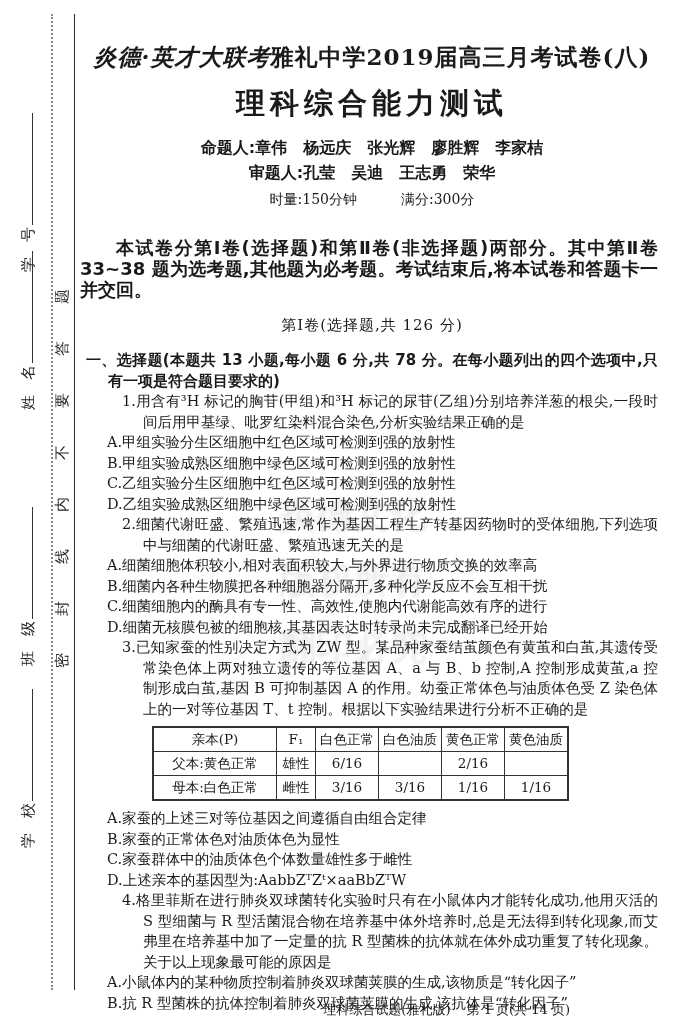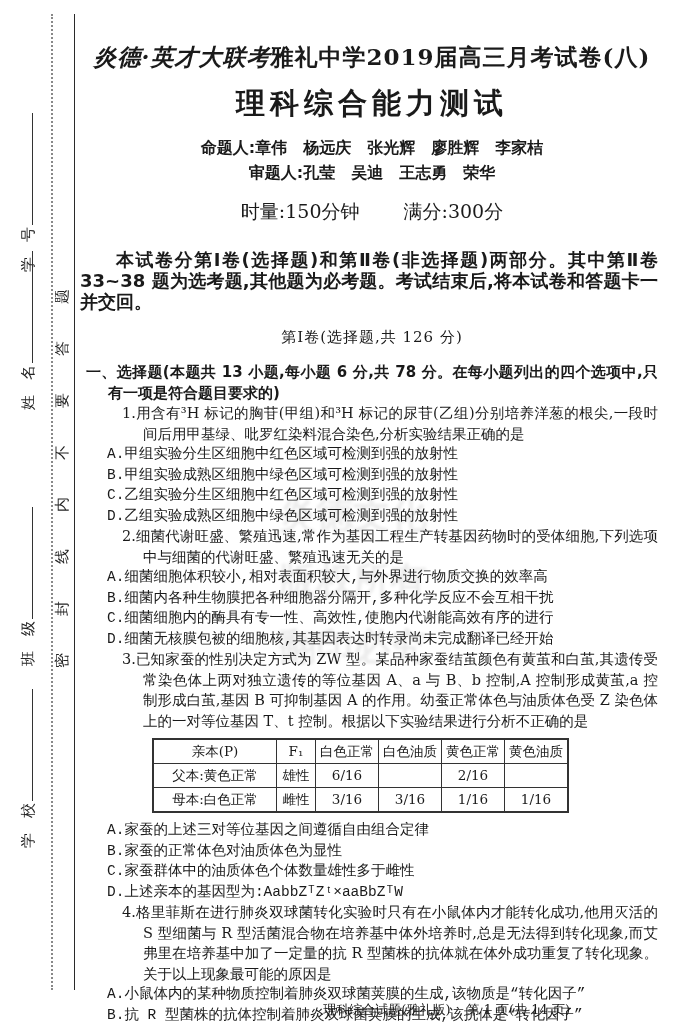--- a/index.html
+++ b/index.html
@@ -38,7 +38,7 @@
   .persons{margin-top:17px;text-align:center;font-size:16px;line-height:20px;font-weight:bold;
     font-family:"DejaVu Sans","Liberation Sans",sans-serif;}
   .persons.reviewers{margin-top:5px;}
-  .timeline{margin-top:20px;text-align:center;font-size:19px;line-height:16px;}
+  .timeline{margin-top:8px;text-align:center;font-size:14px;line-height:16px;}
   .timeline span{margin:0 22px;}
   .notice{
     margin-top:30px;margin-left:-6px;font-size:18px;line-height:21px;font-weight:bold;

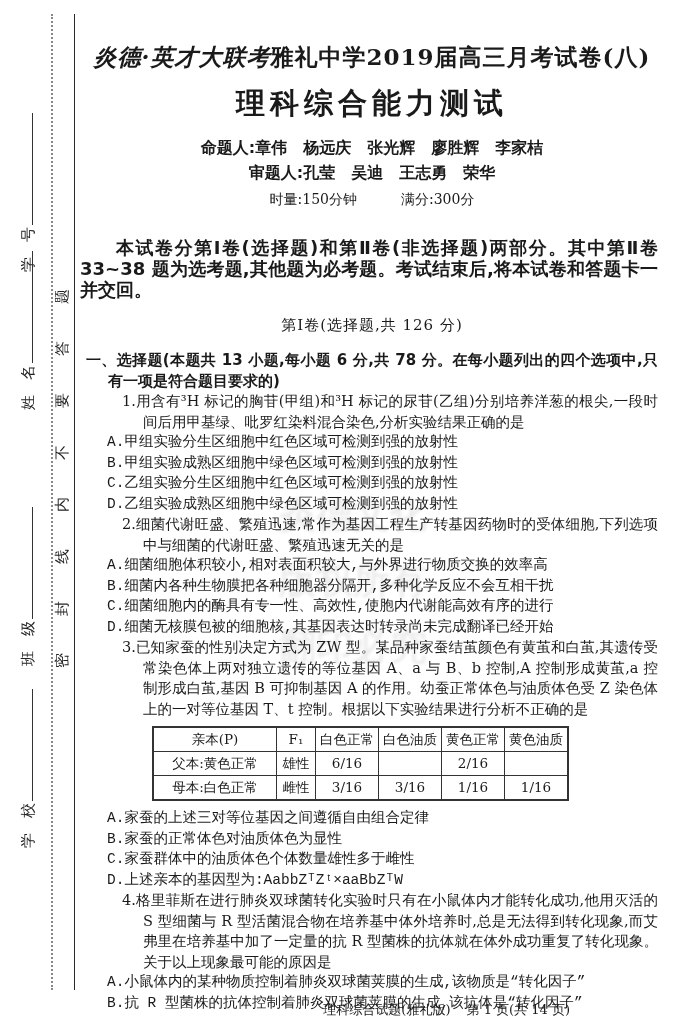--- a/index.html
+++ b/index.html
@@ -55,7 +55,7 @@
   }
   .questions{font-size:14.5px;line-height:20.5px;text-align:justify;}
   .q-stem{padding-left:21px;text-indent:-21px;margin-left:36px;}
-  .q-option{padding-left:21px;font-family:Liberation Mono, monospace;}
+  .q-option{padding-left:21px;}
   
   table.f1{
     border-collapse:collapse;margin:7px 0 7px 66px;

